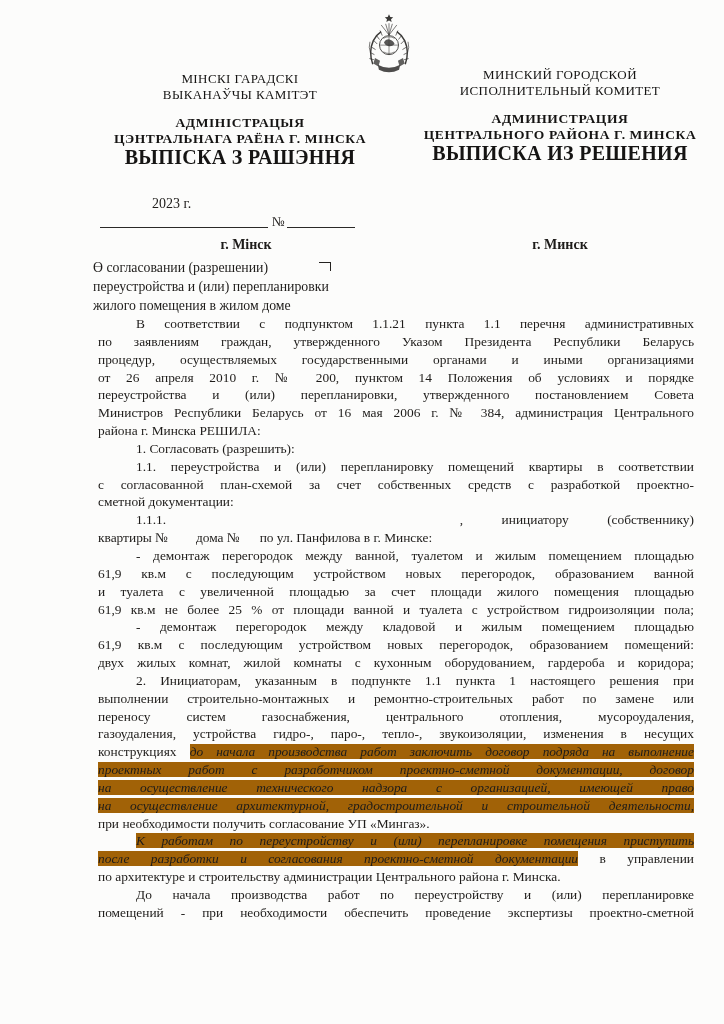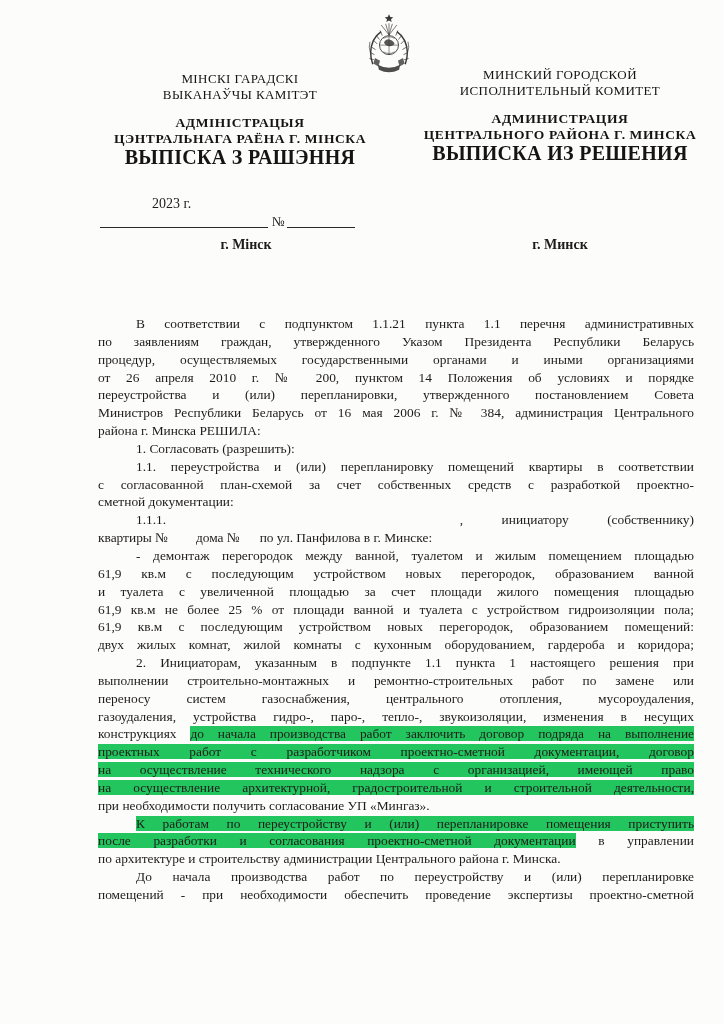--- a/index.html
+++ b/index.html
@@ -96,6 +96,14 @@
   <div class="place place-left">г. Мінск</div>
   <div class="place place-right">г. Минск</div>
 
+  <div class="subject">
+    <div class="subj-row1">
+      <span>Ɵ  согласовании (разрешении)</span>
+      <span class="corner-mark"></span>
+    </div>
+    <div>переустройства и (или) перепланировки</div>
+    <div>жилого помещения в жилом доме</div>
+  </div>
 
   <div class="body-text" id="body-lines">
       <div class="line j i"><span>В соответствии с подпунктом 1.1.21 пункта 1.1 перечня административных</span></div>

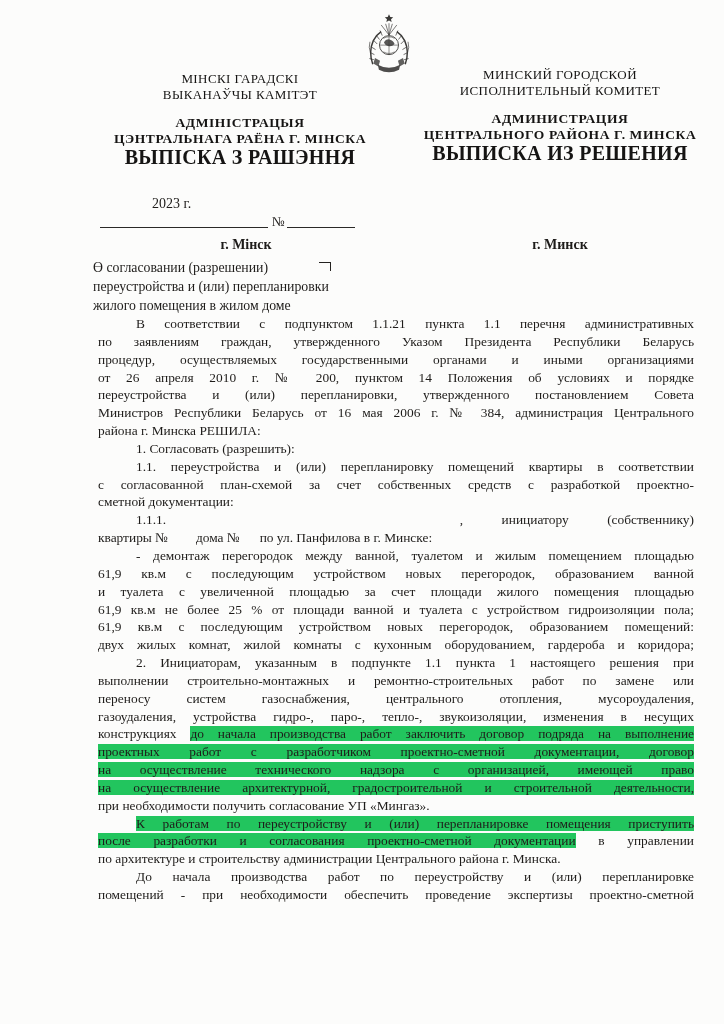--- a/index.html
+++ b/index.html
@@ -123,6 +123,7 @@
       <div class="line j"><span>61,9 кв.м с последующим устройством новых перегородок, образованием ванной</span></div>
       <div class="line j"><span>и туалета с увеличенной площадью за счет площади жилого помещения площадью</span></div>
       <div class="line j"><span>61,9 кв.м не более 25 % от площади ванной и туалета с устройством гидроизоляции пола;</span></div>
+      <div class="line j i"><span>- демонтаж перегородок между кладовой и жилым помещением площадью</span></div>
       <div class="line j"><span>61,9 кв.м с последующим устройством новых перегородок, образованием помещений:</span></div>
       <div class="line j"><span>двух жилых комнат, жилой комнаты  с кухонным оборудованием, гардероба  и коридора;</span></div>
       <div class="line j i"><span>2. Инициаторам, указанным в подпункте 1.1 пункта 1 настоящего решения при</span></div>

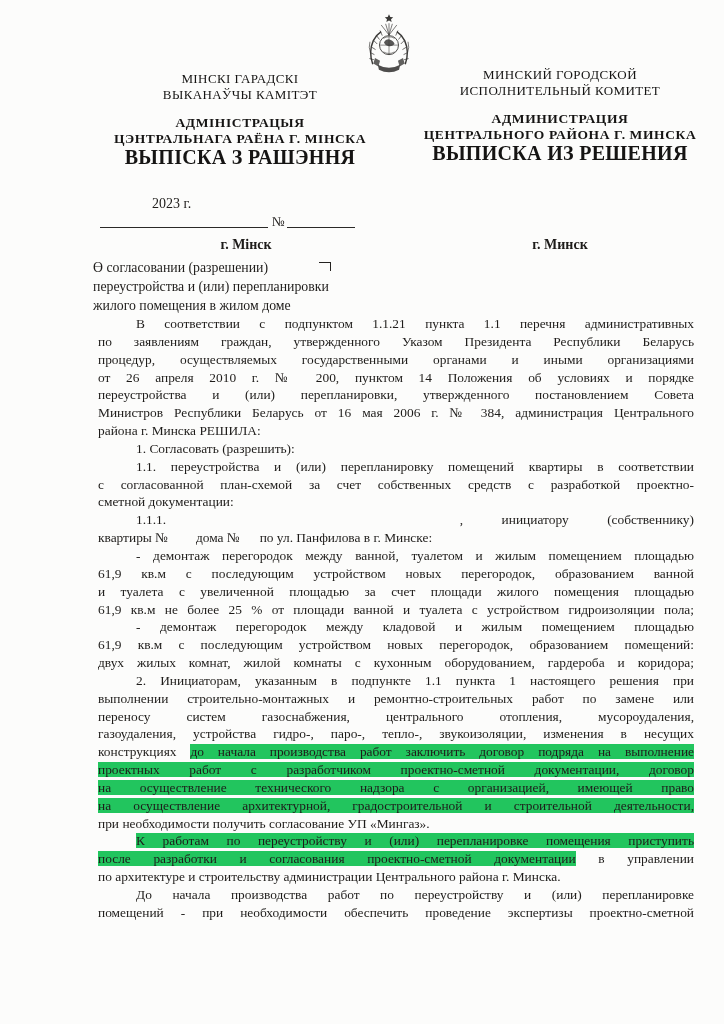--- a/index.html
+++ b/index.html
@@ -37,7 +37,7 @@
   .line{font-size:13.4px;line-height:17.85px;height:17.85px;text-align:justify;white-space:normal;}
   .line.j{text-align-last:justify;}
   .line.i{text-indent:38px;}
-  .hl{background:#22c55e;}
+  .hl{background:#a16207;font-style:italic;}
   .gap{display:inline-block;height:1px;}
 </style>
 </head>

